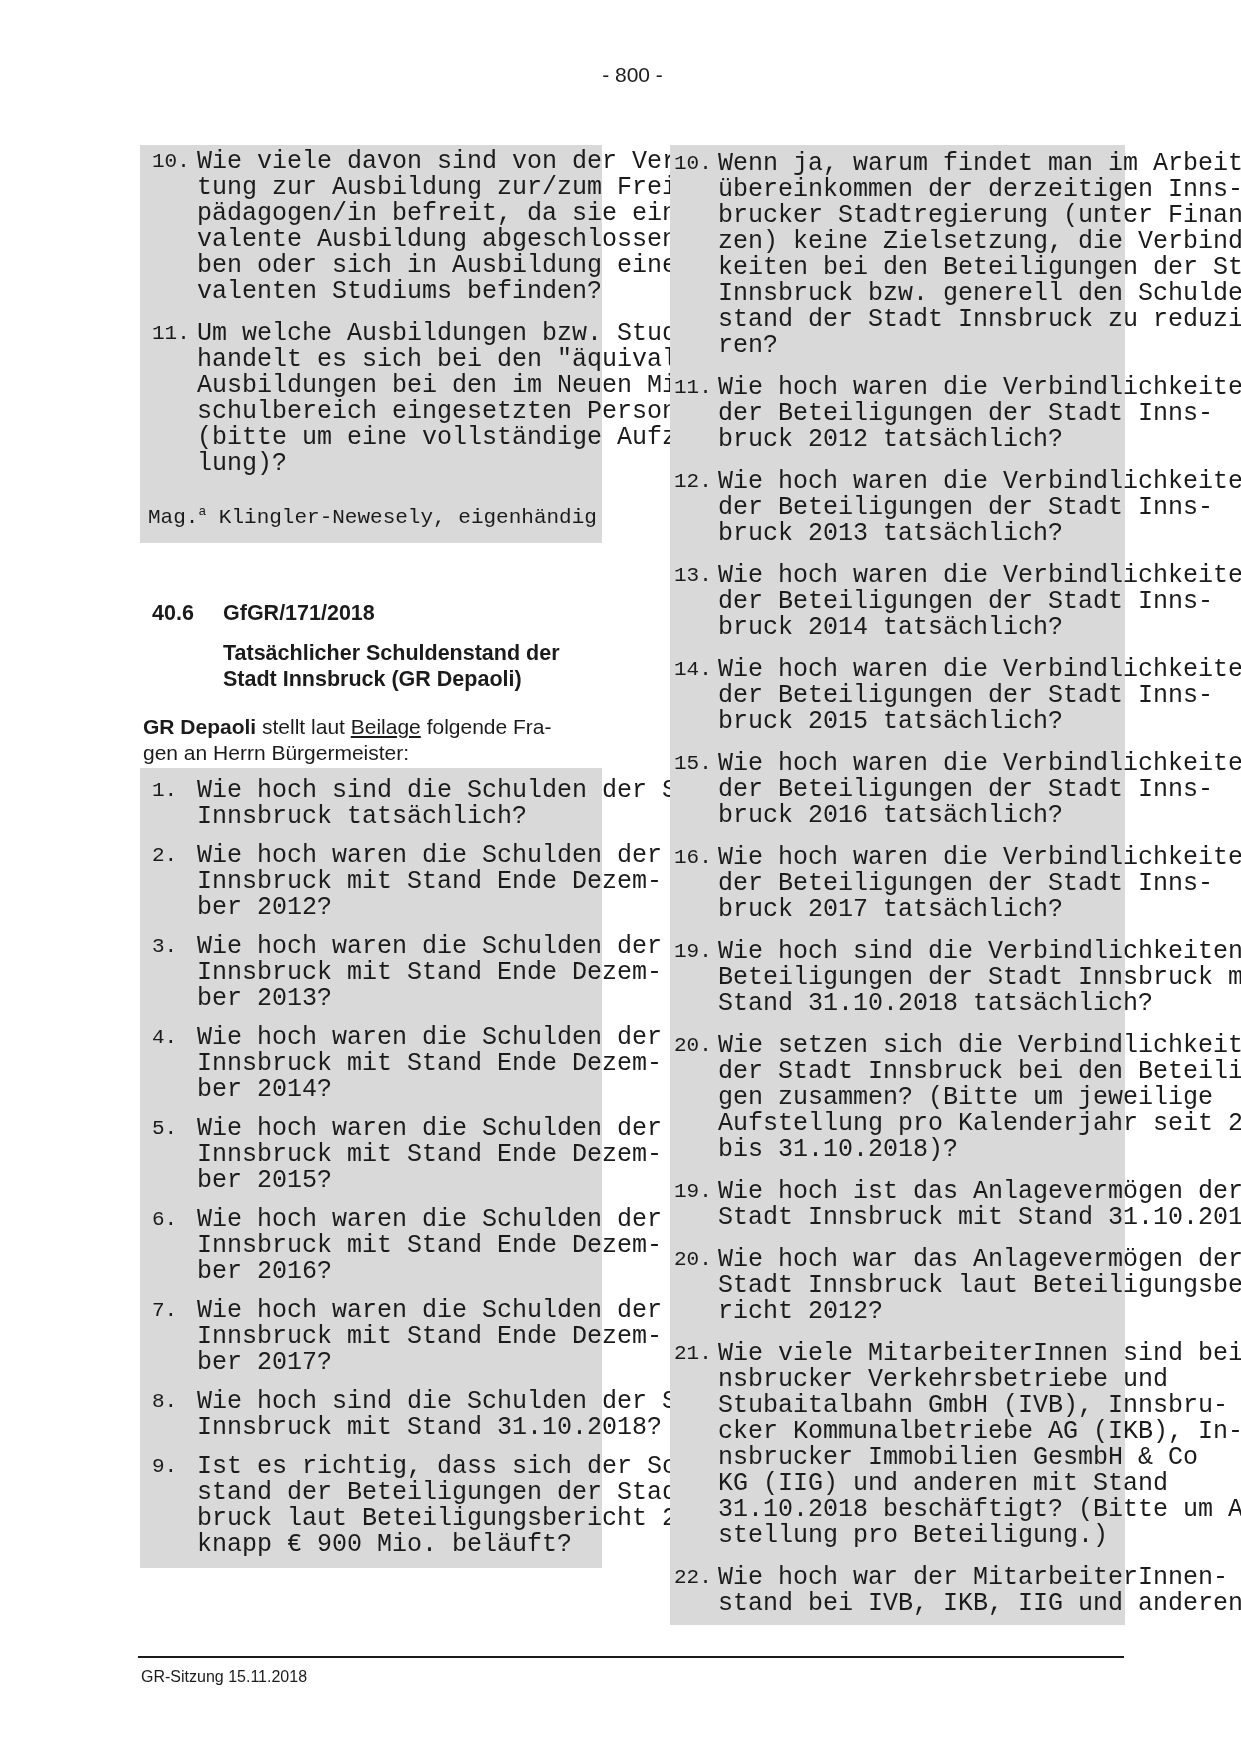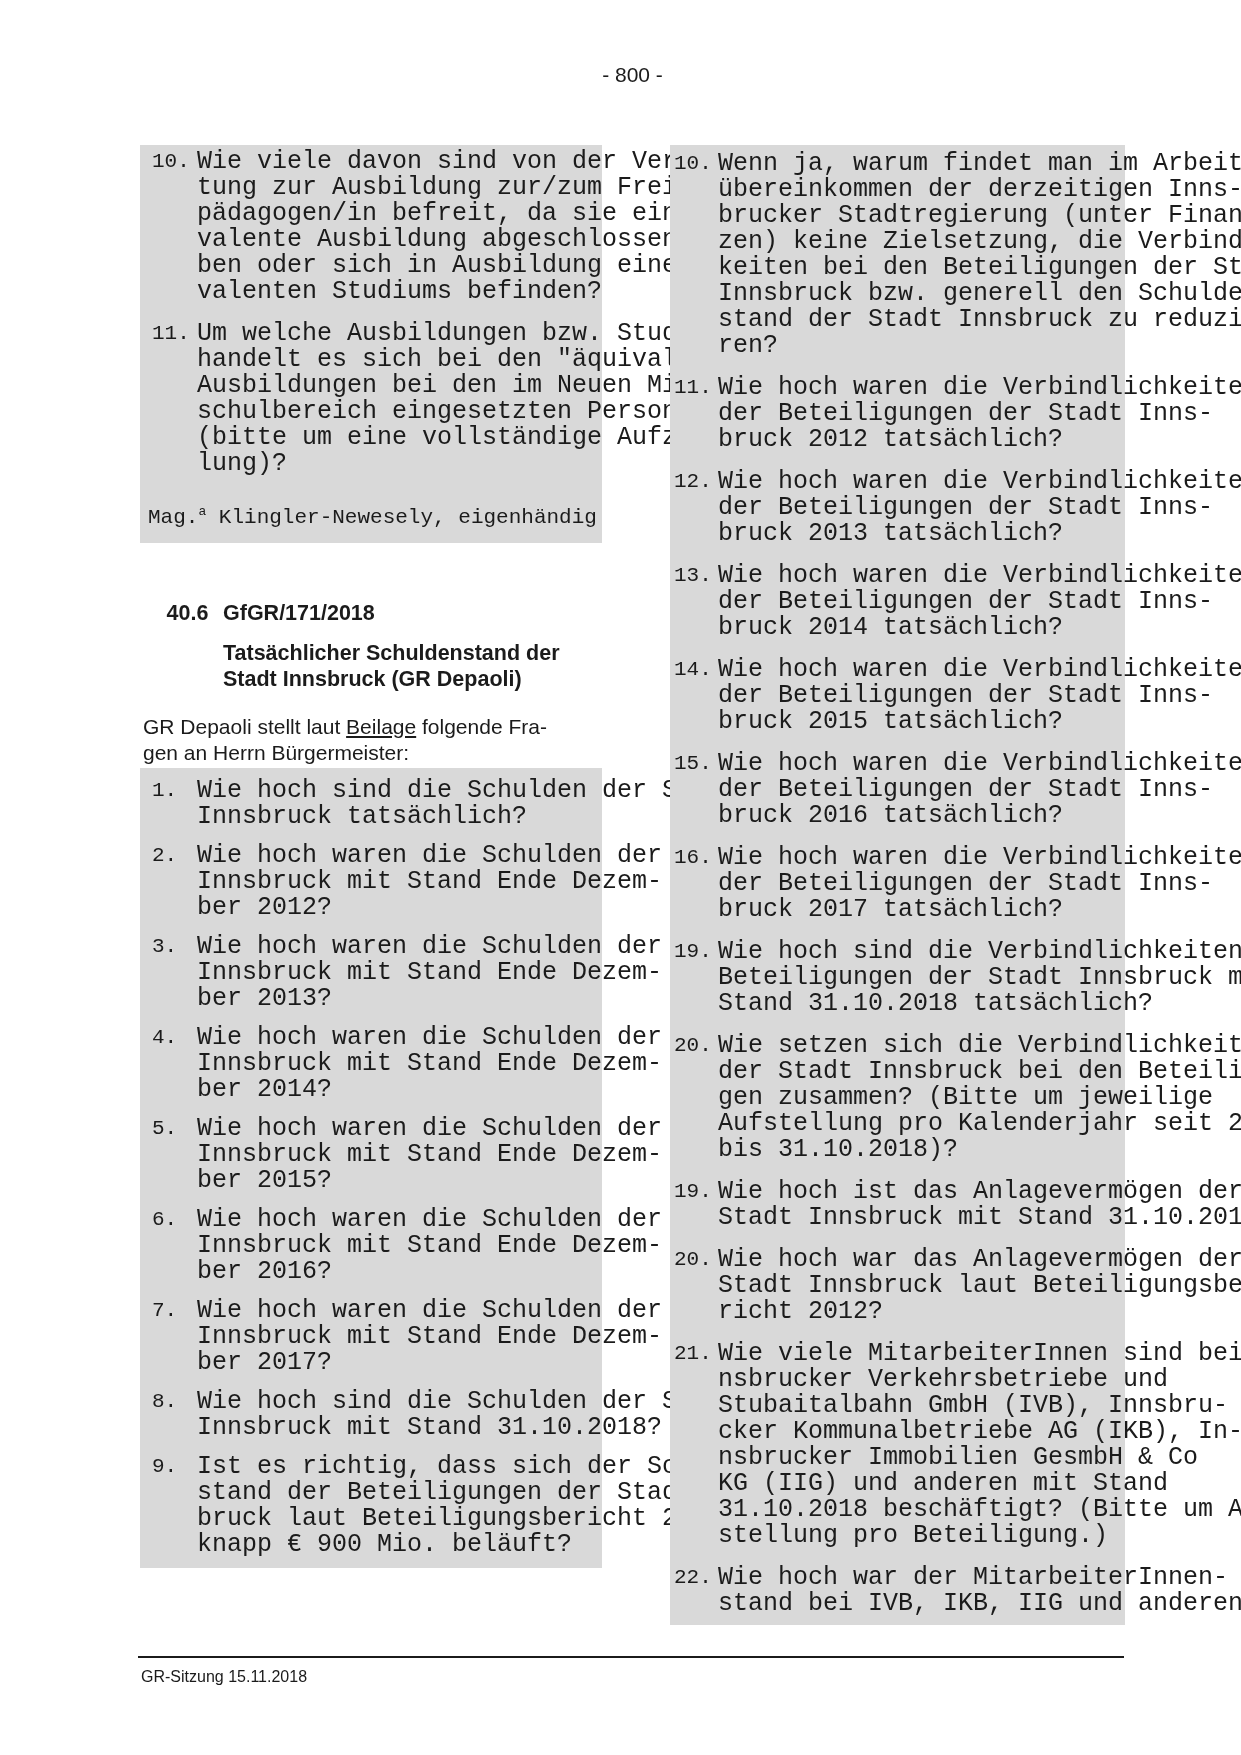--- a/index.html
+++ b/index.html
@@ -53,7 +53,7 @@
     display: flex; margin-top: 57px;
     font-weight: bold; font-size: 21.5px; line-height: 26px;
   }
-  .section-num { flex: 0 0 83px; box-sizing: border-box; padding-left: 12px; text-align: center; }
+  .section-num { flex: 0 0 83px; box-sizing: border-box; padding-left: 12px; }
   .section-title {
     margin: 14px 0 0 83px;
     font-weight: bold; font-size: 21.5px; line-height: 26px;

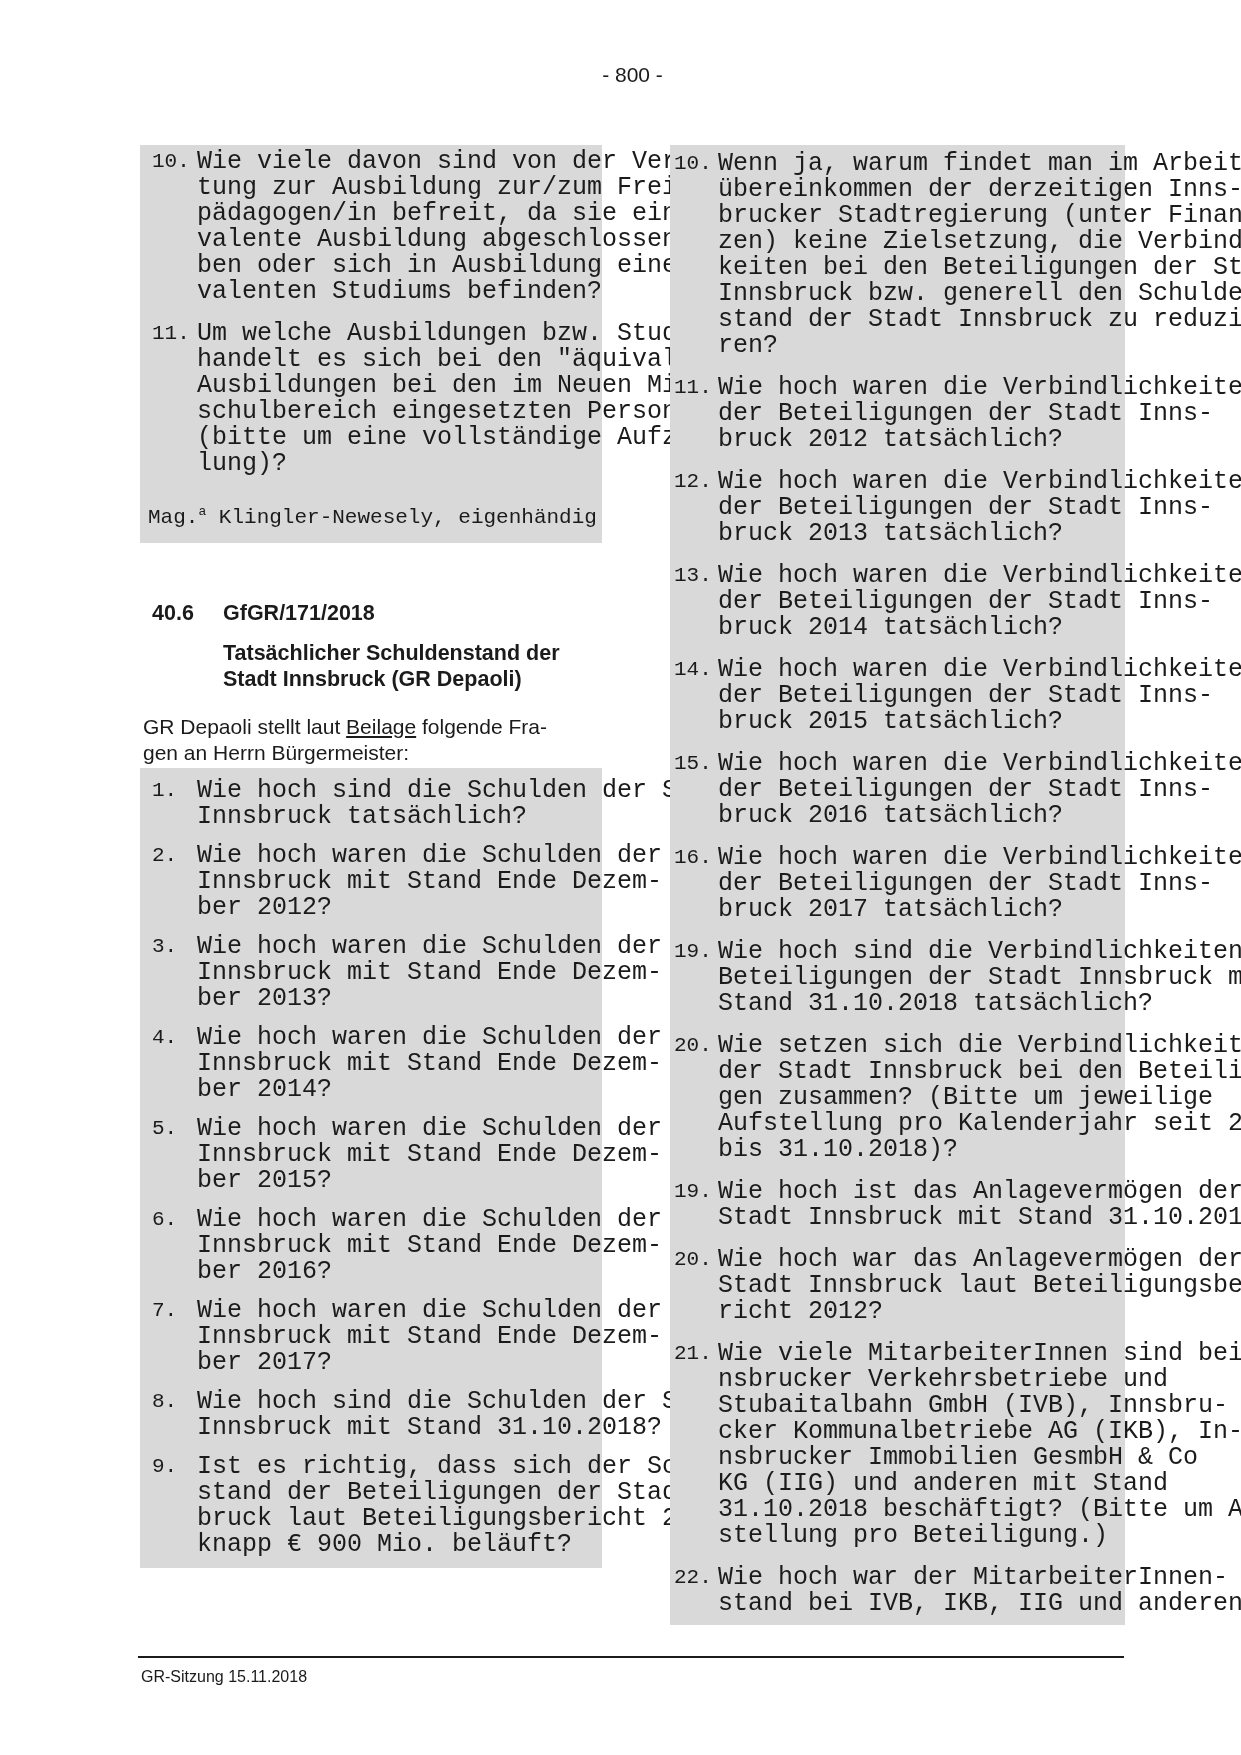--- a/index.html
+++ b/index.html
@@ -65,7 +65,7 @@
     font-size: 21px; line-height: 26px;
     white-space: pre-wrap;
   }
-  .intro .b { font-weight: normal; margin-top: 31px; }
+  .intro .b { font-weight: bold; margin-top: 31px; }
   .intro .u { text-decoration: underline; }
 
   .footer-rule {

